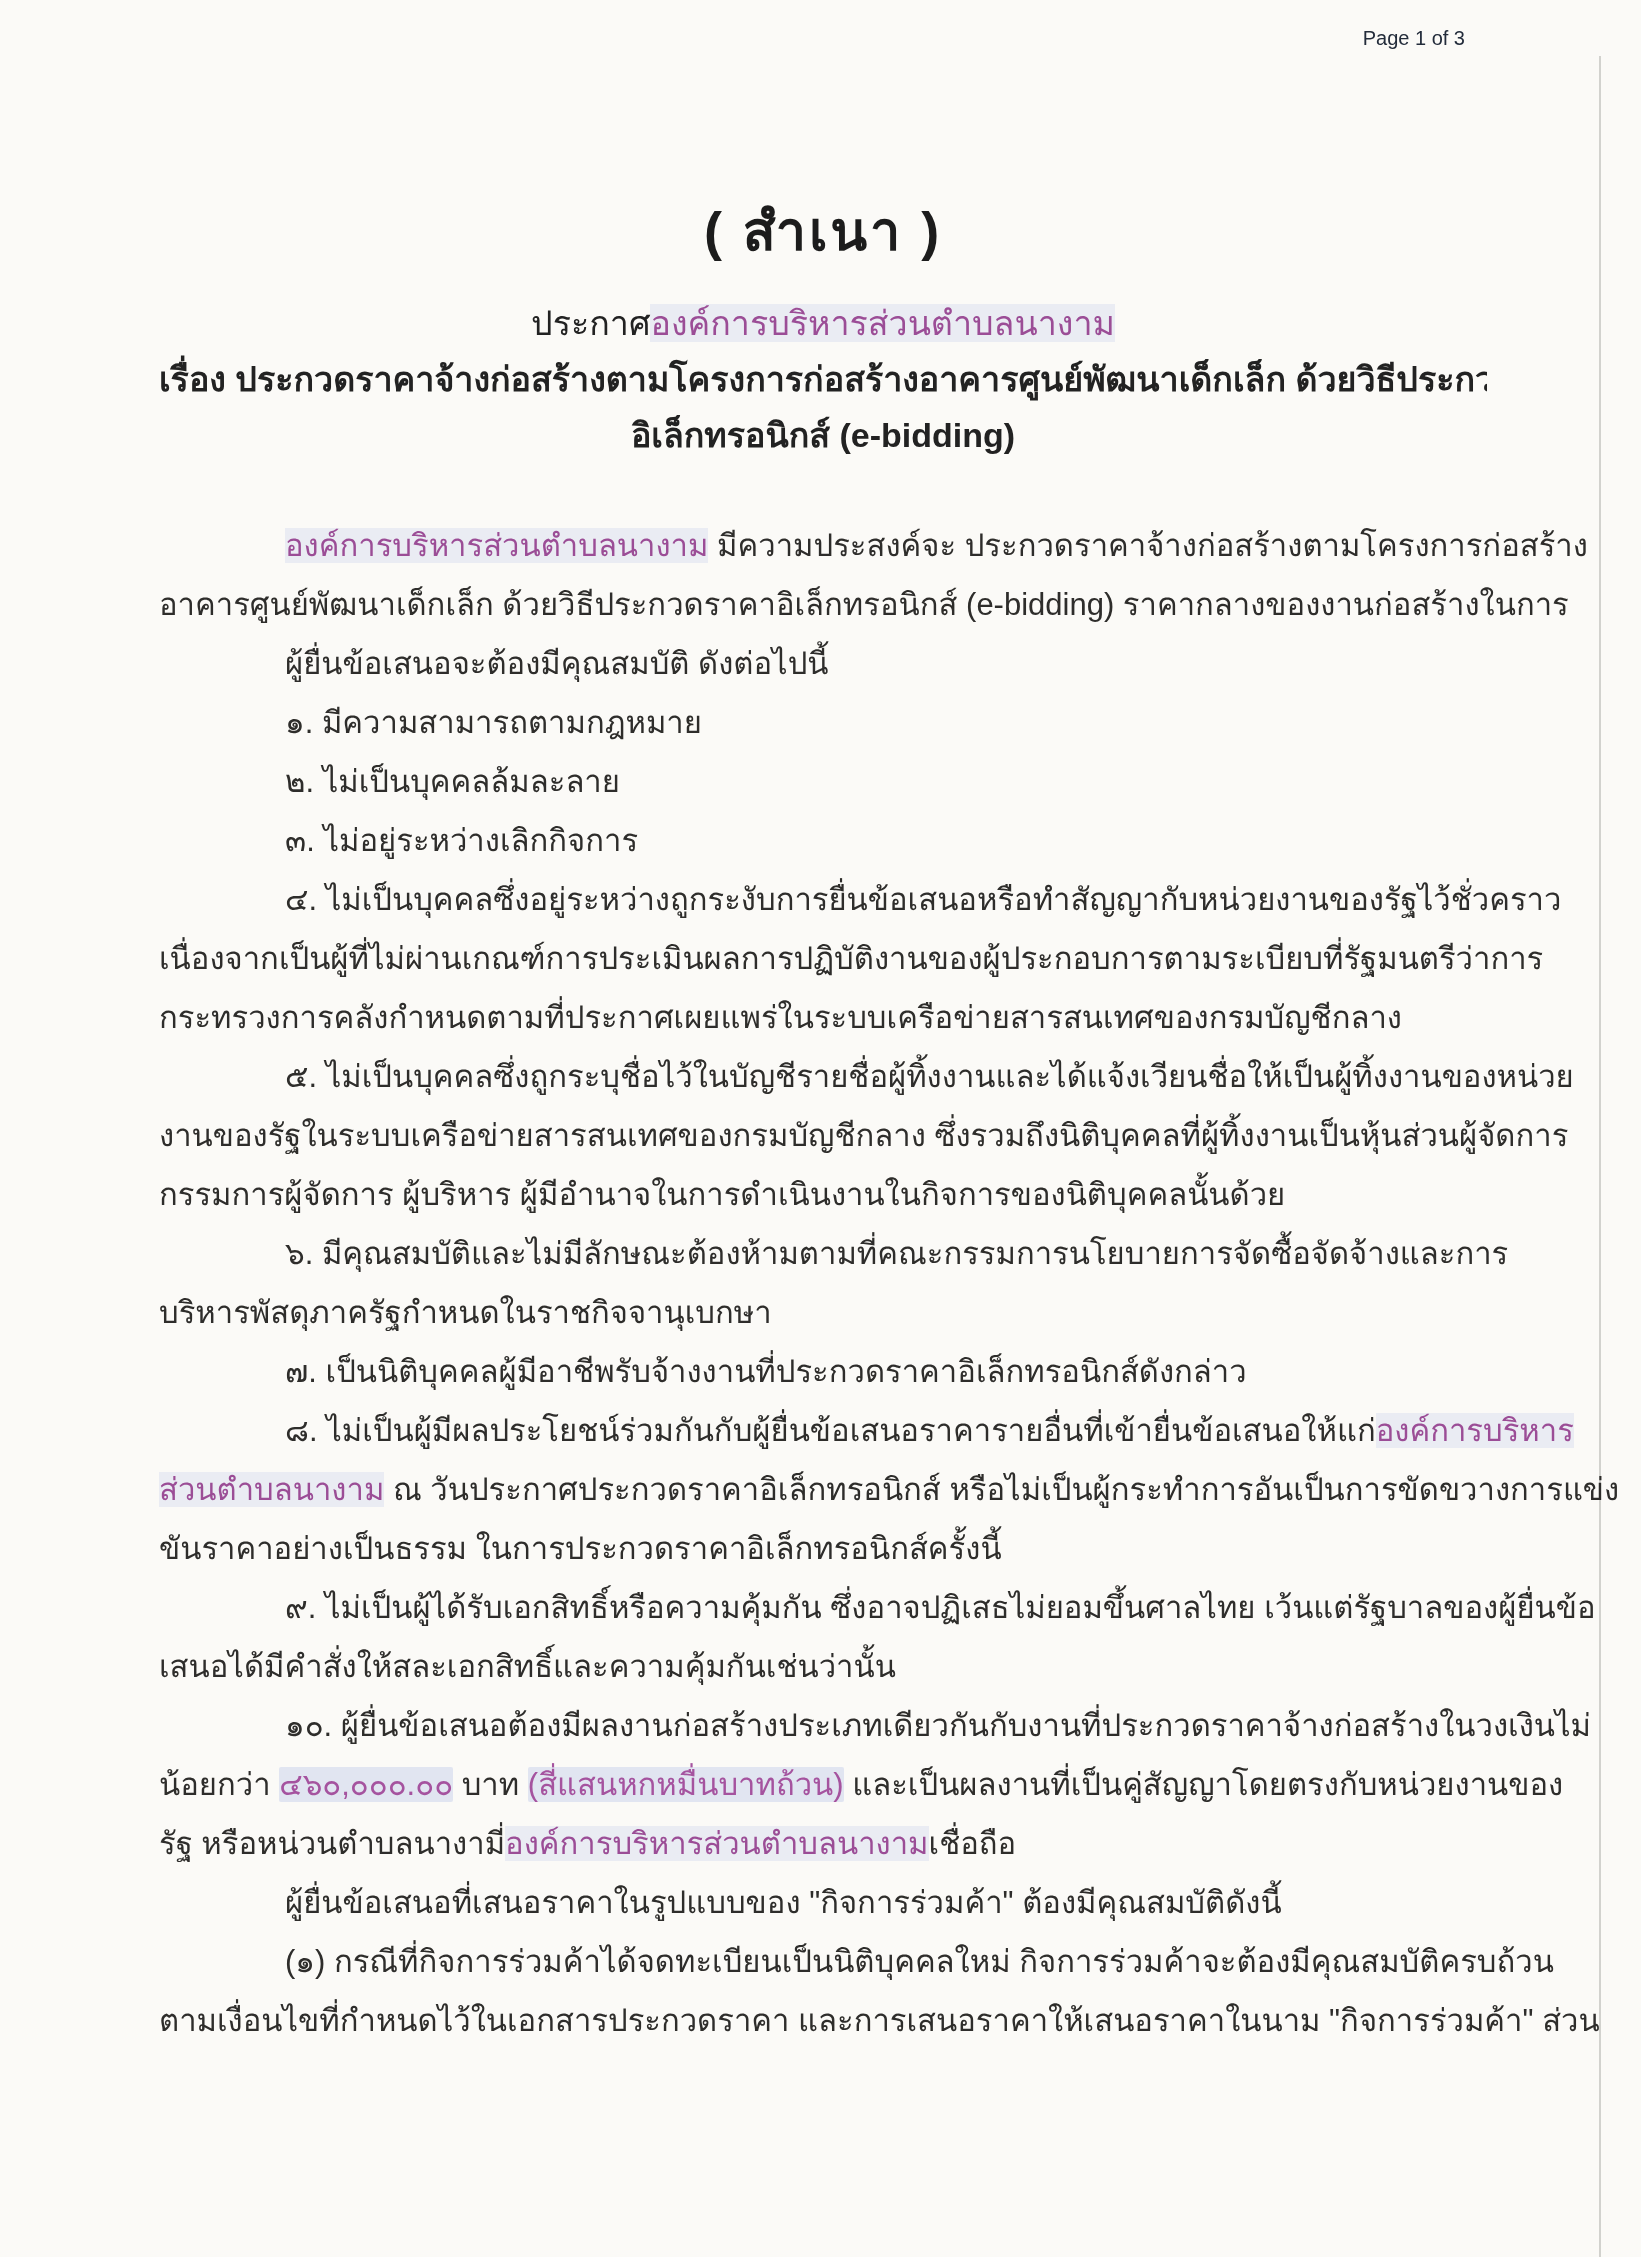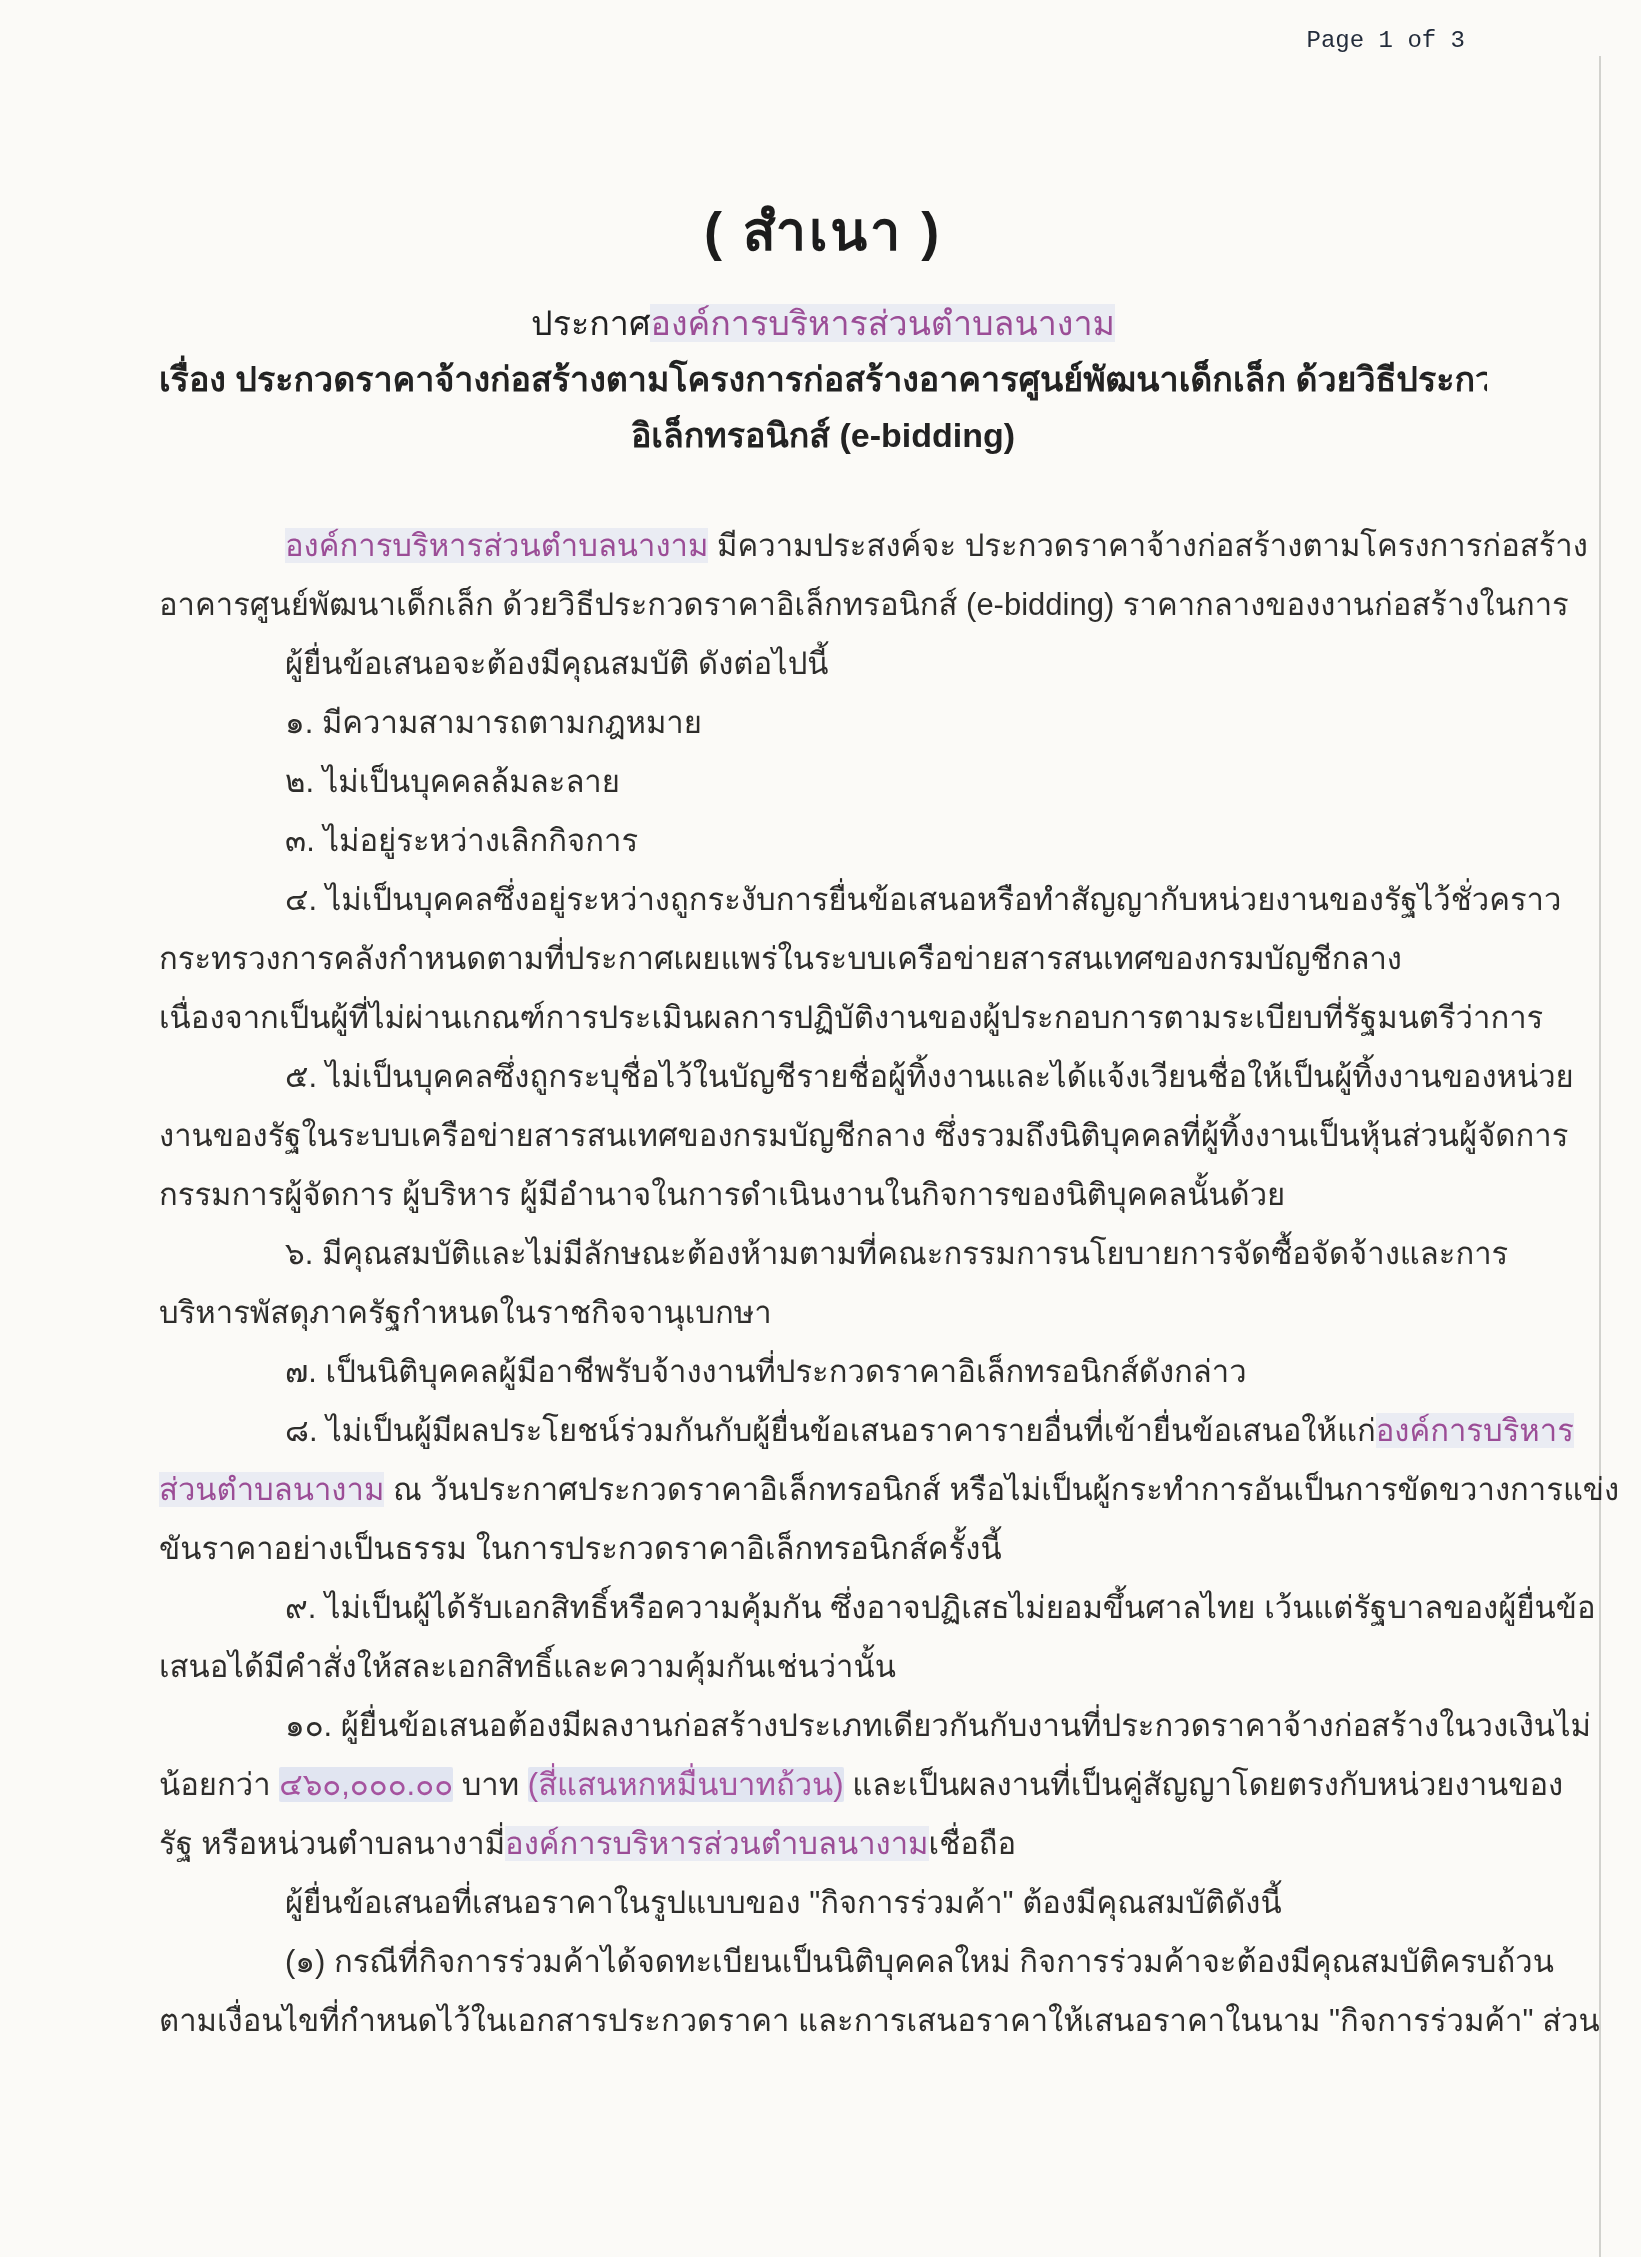--- a/index.html
+++ b/index.html
@@ -19,8 +19,8 @@
   }
   .page-header{
     position:absolute;top:27px;right:176px;
-    font-family:Liberation Mono, monospace;
-    font-size:24px;color:#232c3b;
+    font-family:Liberation Sans, sans-serif;
+    font-size:20px;color:#232c3b;
   }
   .doc{
     position:absolute;top:185px;left:159px;width:1328px;

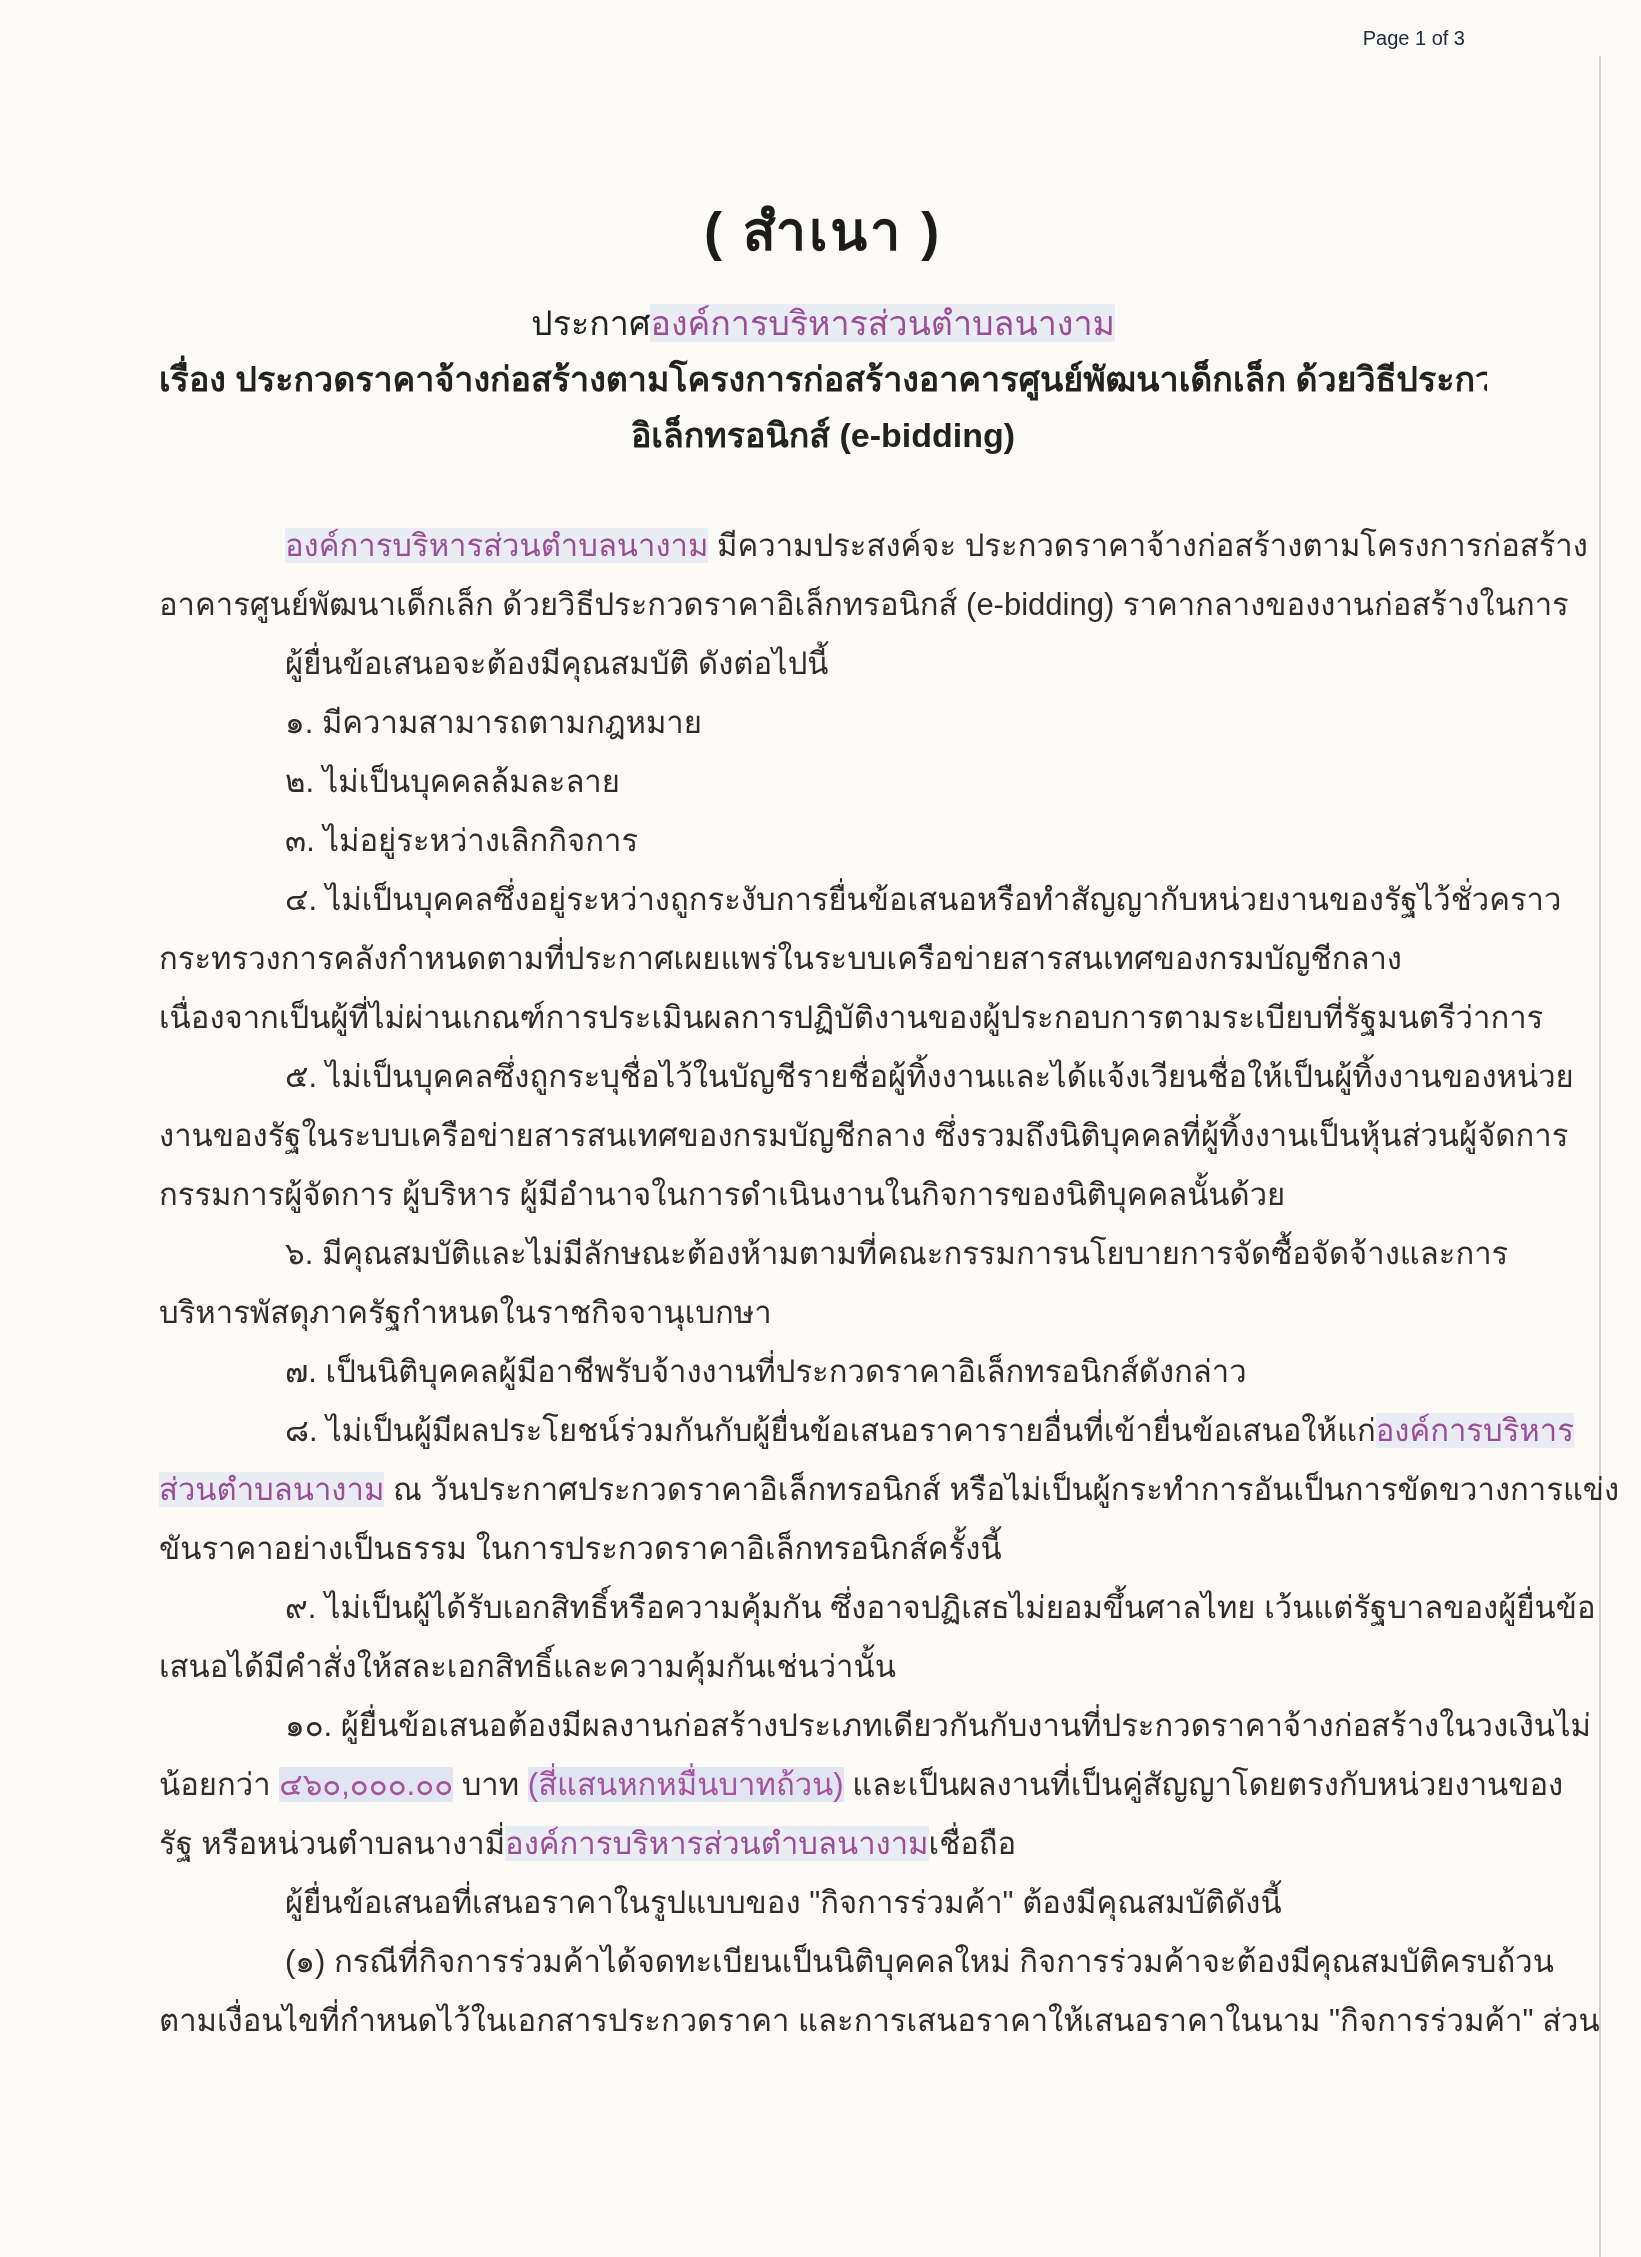--- a/index.html
+++ b/index.html
@@ -83,8 +83,8 @@
         <div class="bline ind"><span class="seg-n">๒. ไม่เป็นบุคคลล้มละลาย</span></div>
         <div class="bline ind"><span class="seg-n">๓. ไม่อยู่ระหว่างเลิกกิจการ</span></div>
         <div class="bline ind"><span class="seg-n">๔. ไม่เป็นบุคคลซึ่งอยู่ระหว่างถูกระงับการยื่นข้อเสนอหรือทำสัญญากับหน่วยงานของรัฐไว้ชั่วคราว</span></div>
+        <div class="bline"><span class="seg-n">เนื่องจากเป็นผู้ที่ไม่ผ่านเกณฑ์การประเมินผลการปฏิบัติงานของผู้ประกอบการตามระเบียบที่รัฐมนตรีว่าการ</span></div>
         <div class="bline"><span class="seg-n">กระทรวงการคลังกำหนดตามที่ประกาศเผยแพร่ในระบบเครือข่ายสารสนเทศของกรมบัญชีกลาง</span></div>
-        <div class="bline"><span class="seg-n">เนื่องจากเป็นผู้ที่ไม่ผ่านเกณฑ์การประเมินผลการปฏิบัติงานของผู้ประกอบการตามระเบียบที่รัฐมนตรีว่าการ</span></div>
         <div class="bline ind"><span class="seg-n">๕. ไม่เป็นบุคคลซึ่งถูกระบุชื่อไว้ในบัญชีรายชื่อผู้ทิ้งงานและได้แจ้งเวียนชื่อให้เป็นผู้ทิ้งงานของหน่วย</span></div>
         <div class="bline"><span class="seg-n">งานของรัฐในระบบเครือข่ายสารสนเทศของกรมบัญชีกลาง ซึ่งรวมถึงนิติบุคคลที่ผู้ทิ้งงานเป็นหุ้นส่วนผู้จัดการ</span></div>
         <div class="bline"><span class="seg-n">กรรมการผู้จัดการ ผู้บริหาร ผู้มีอำนาจในการดำเนินงานในกิจการของนิติบุคคลนั้นด้วย</span></div>

